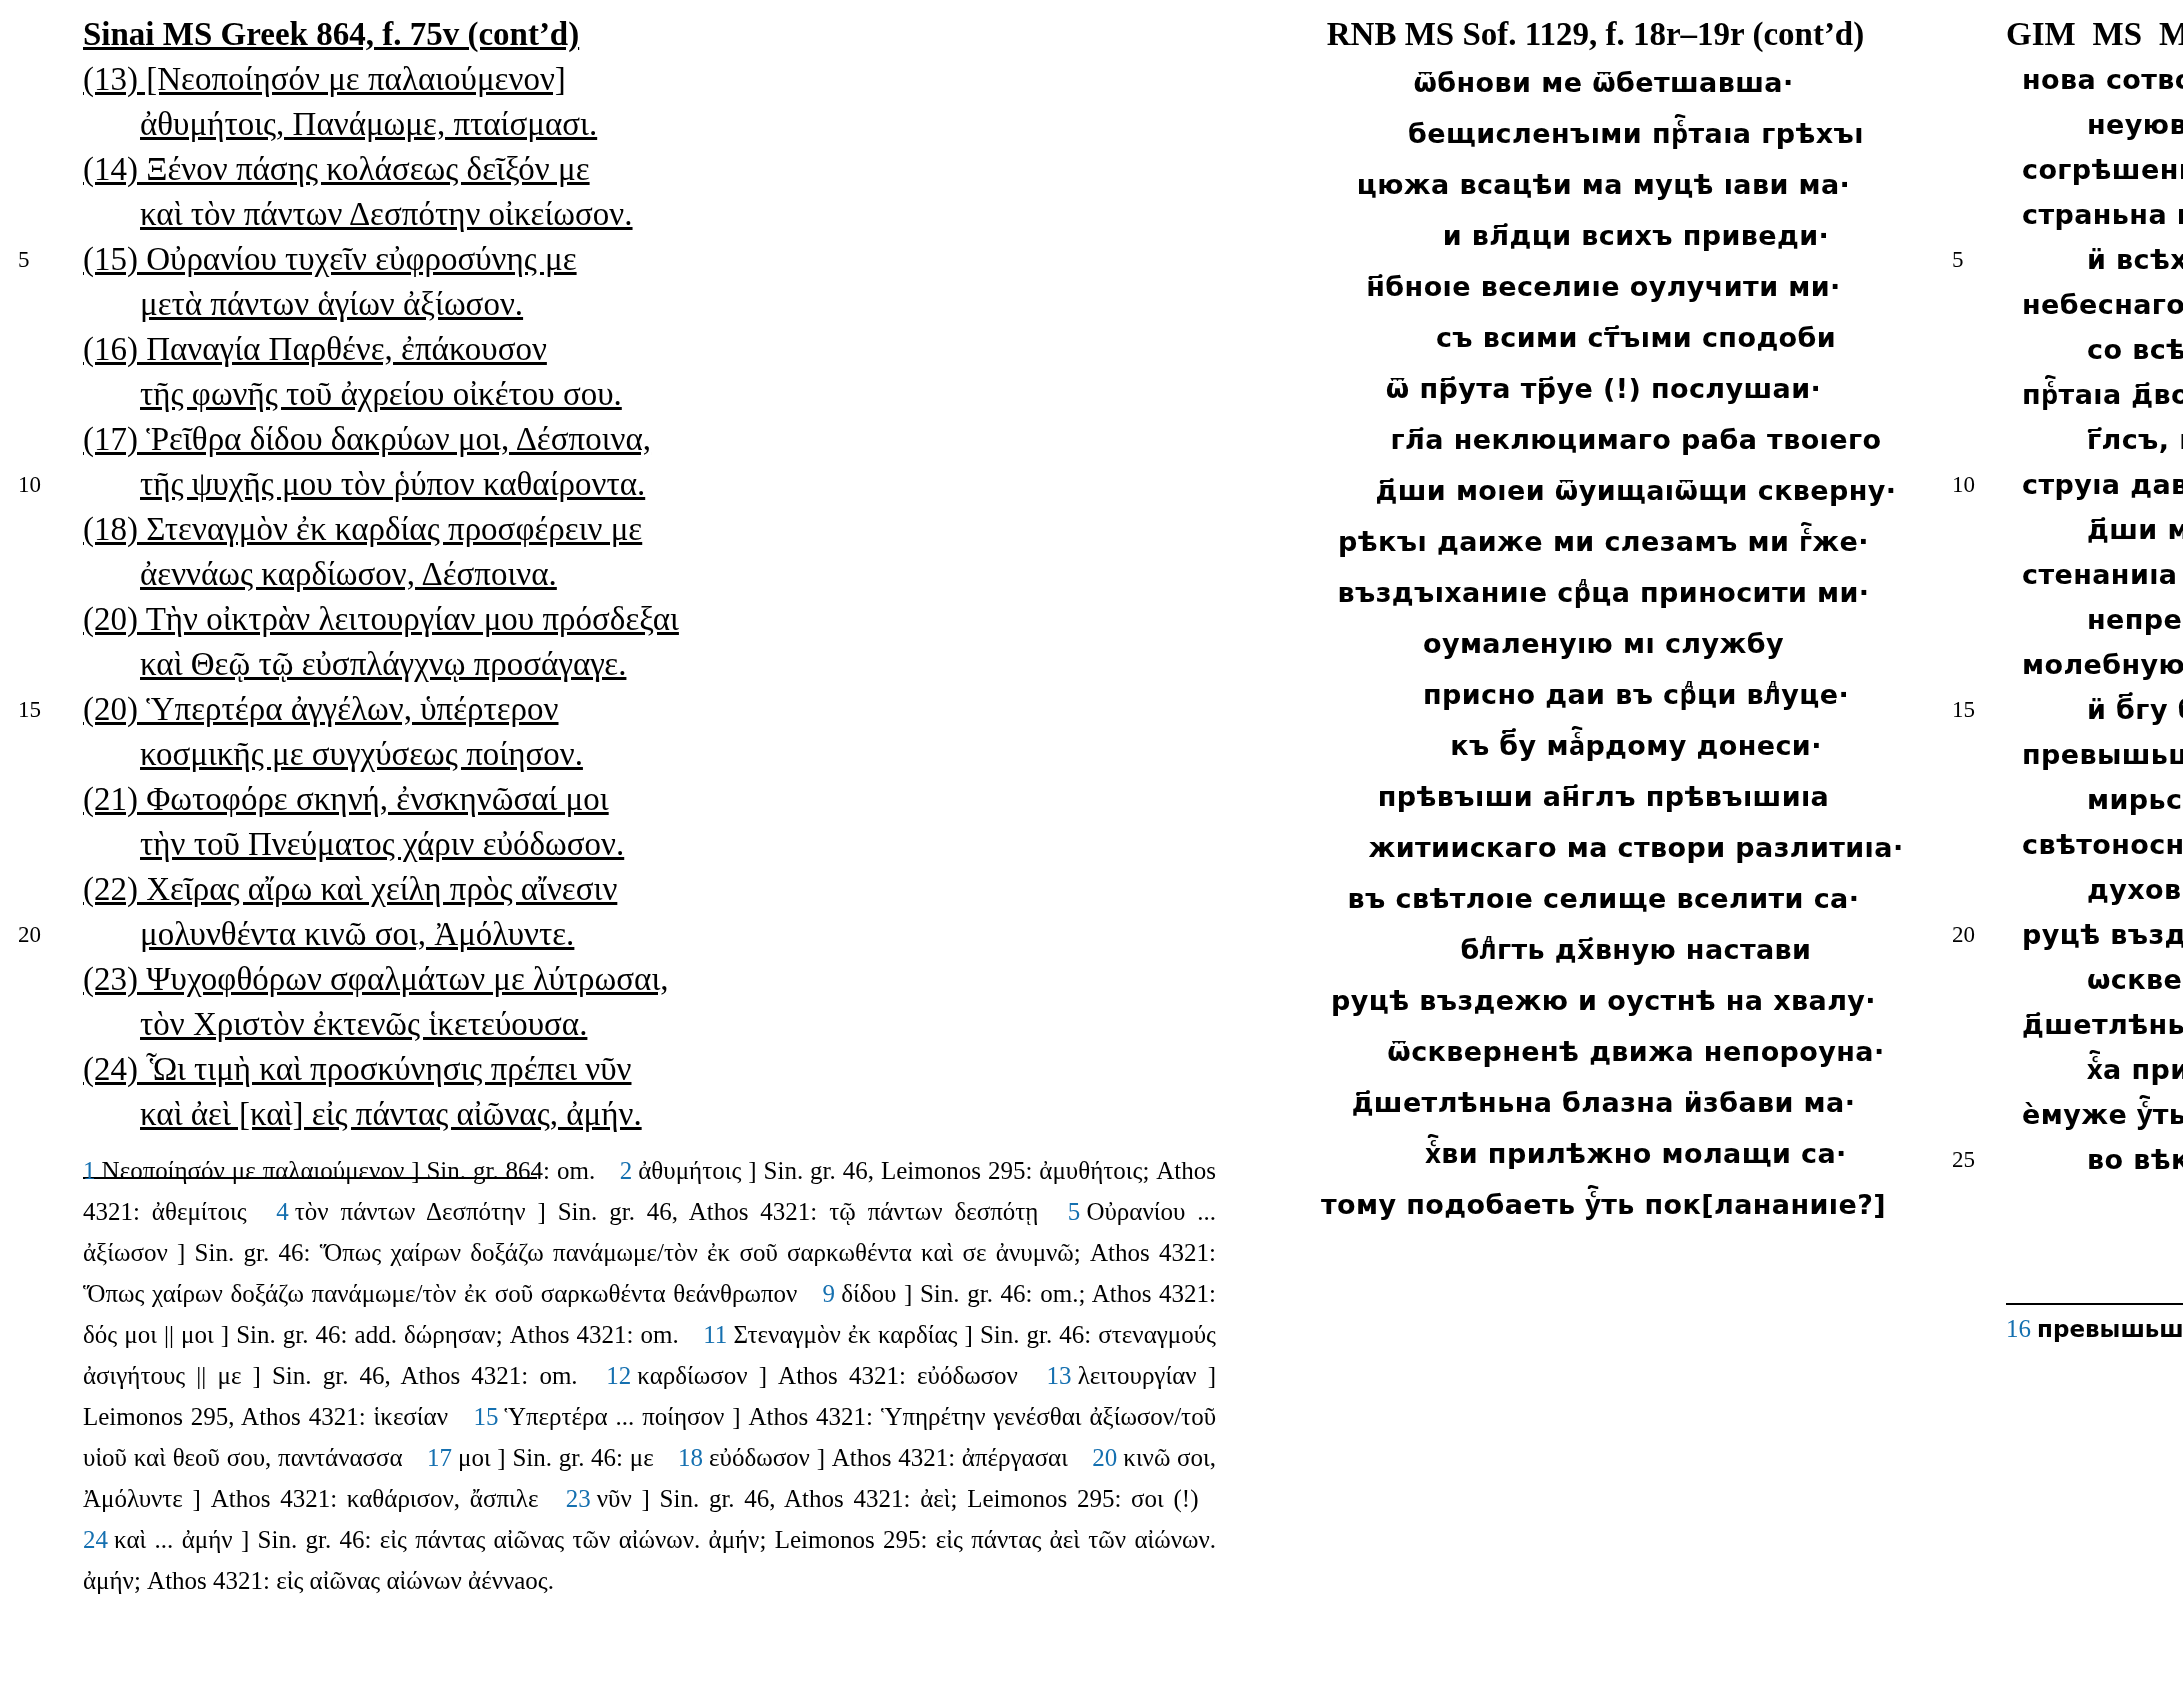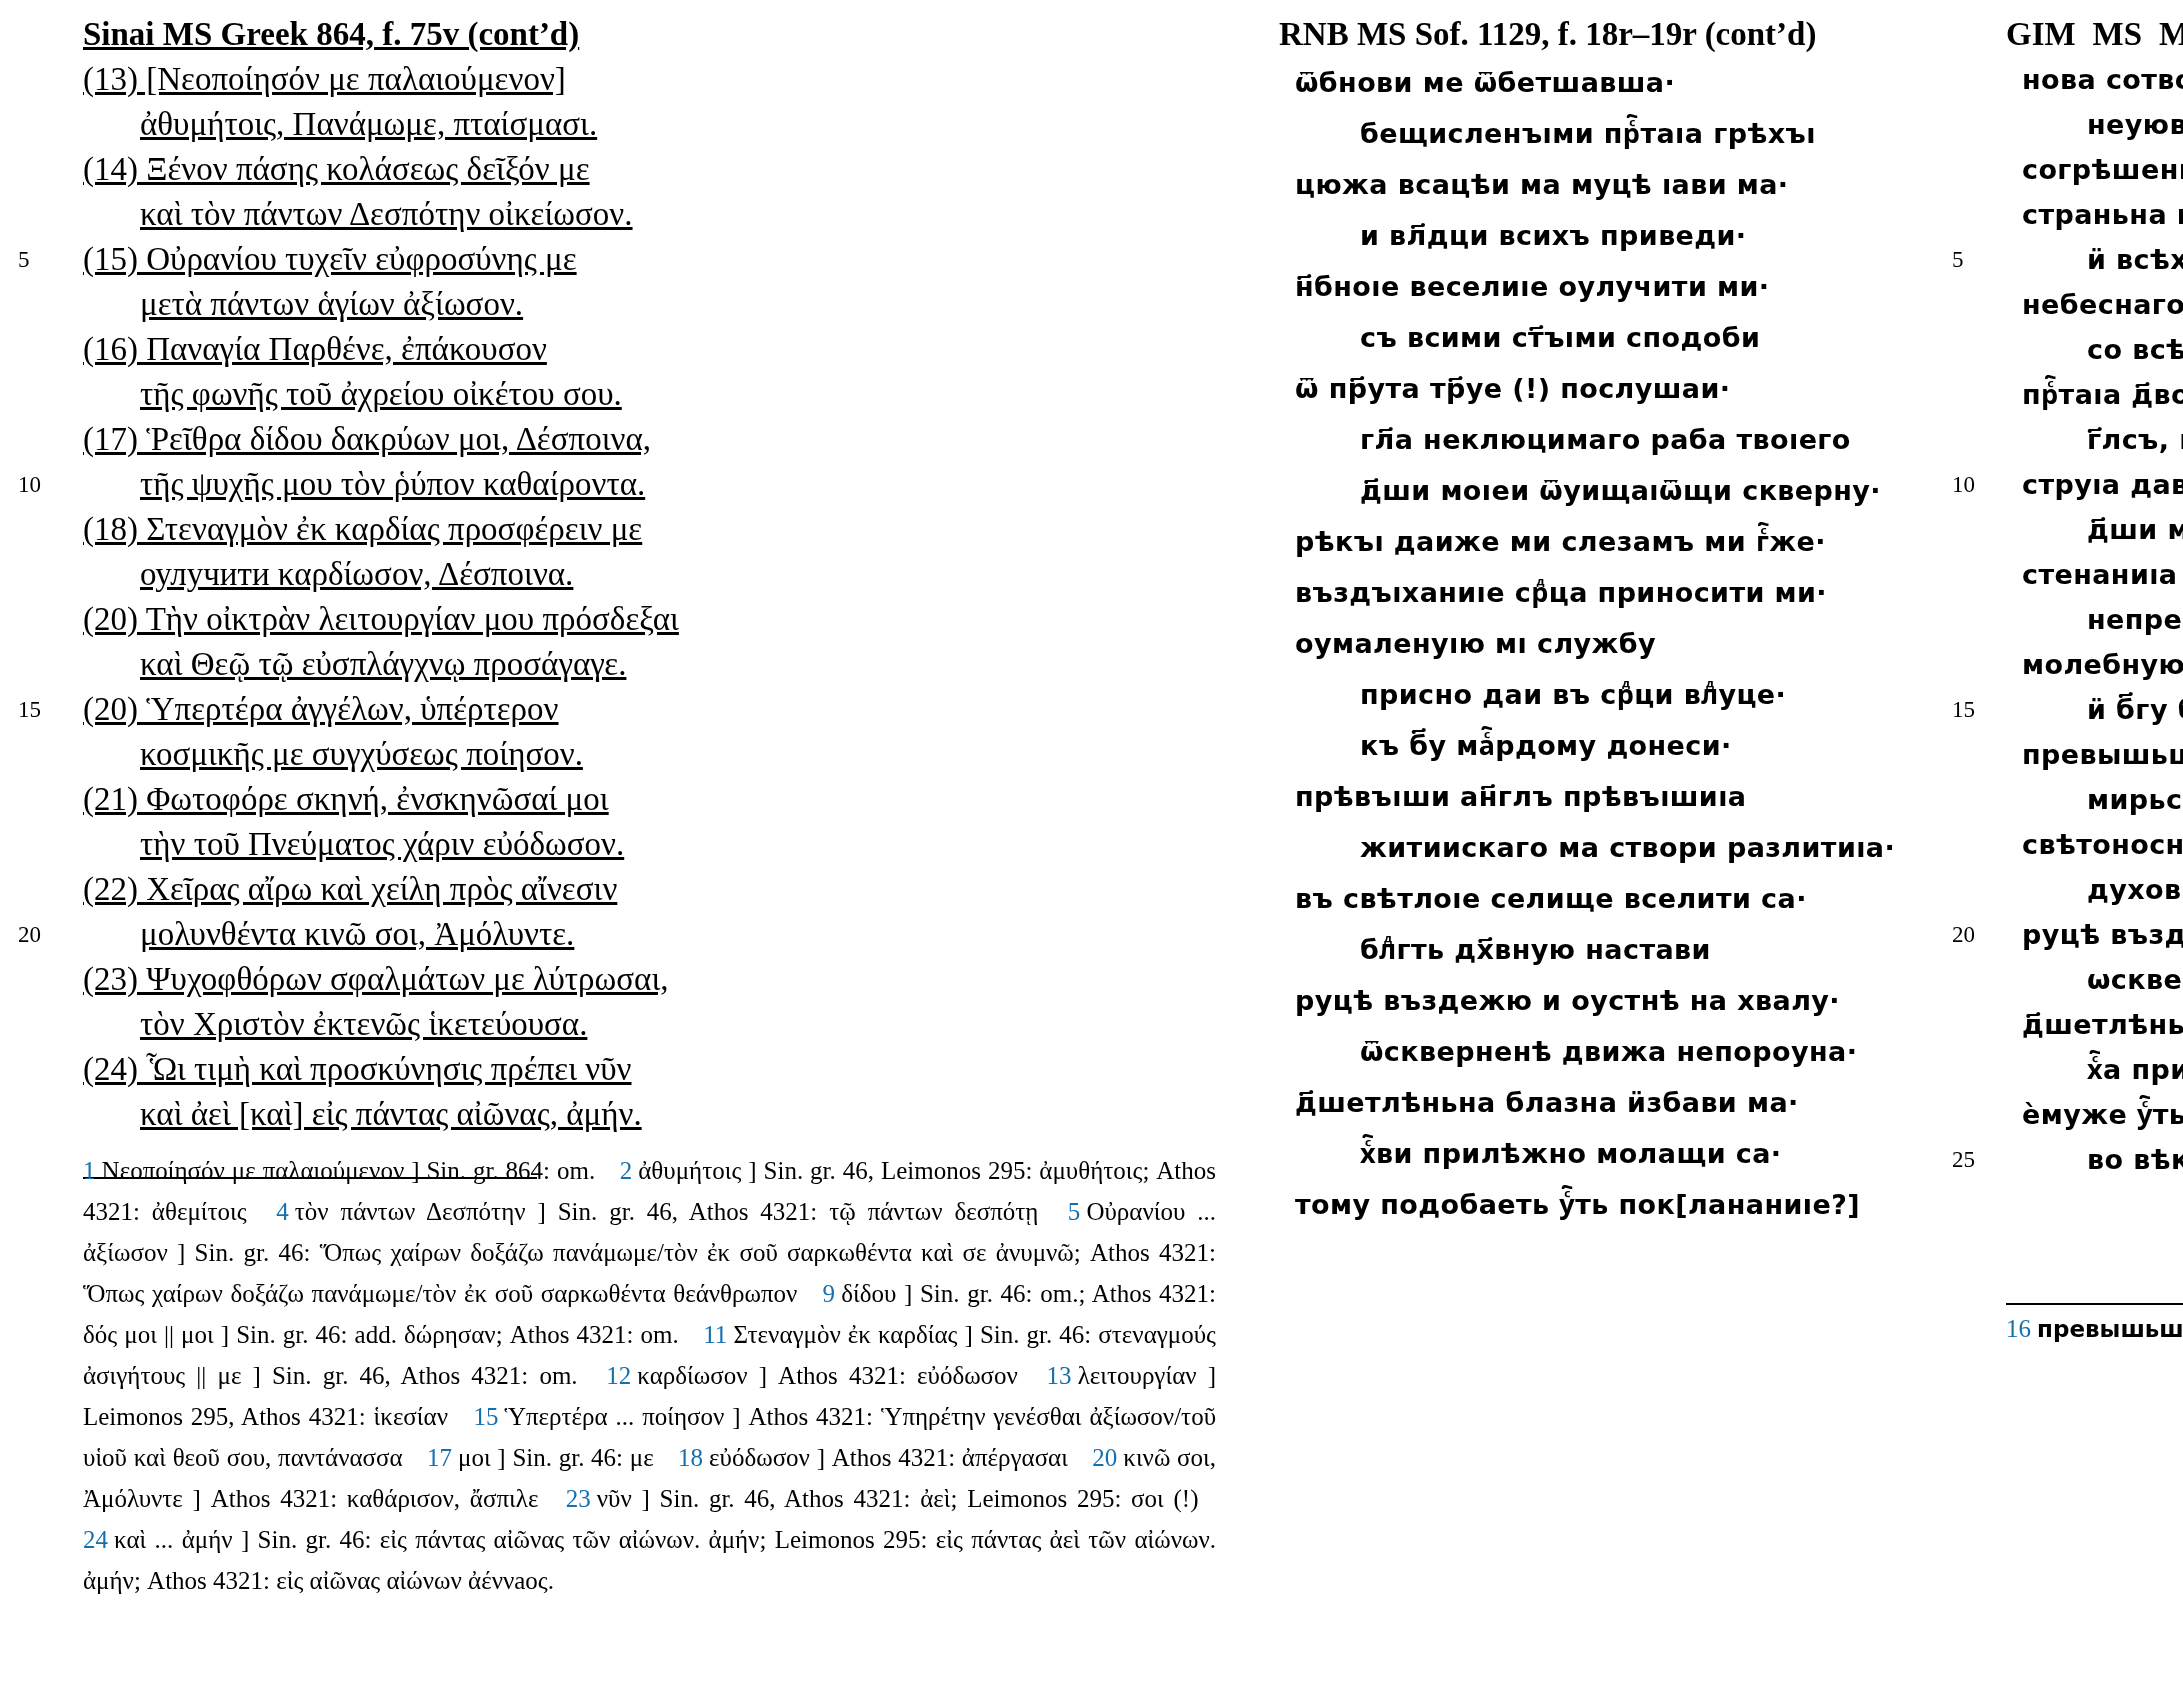--- a/index.html
+++ b/index.html
@@ -7,7 +7,7 @@
        font-family:"Liberation Serif","DejaVu Serif",serif;}
   .col{position:absolute;top:12.2px;}
   .col-greek{left:83px;width:1135px;text-decoration:underline;}
-  .col-rnb{left:1279px;width:633px;}
+  .col-rnb{left:1279px;width:633px;text-align:center;}
   .col-gim{left:2006px;width:672px;}
   .col-head{font-weight:bold;font-size:33px;line-height:45px;white-space:nowrap;}
   .col-gim .col-head{white-space:normal;word-spacing:8.7px;width:672px;}

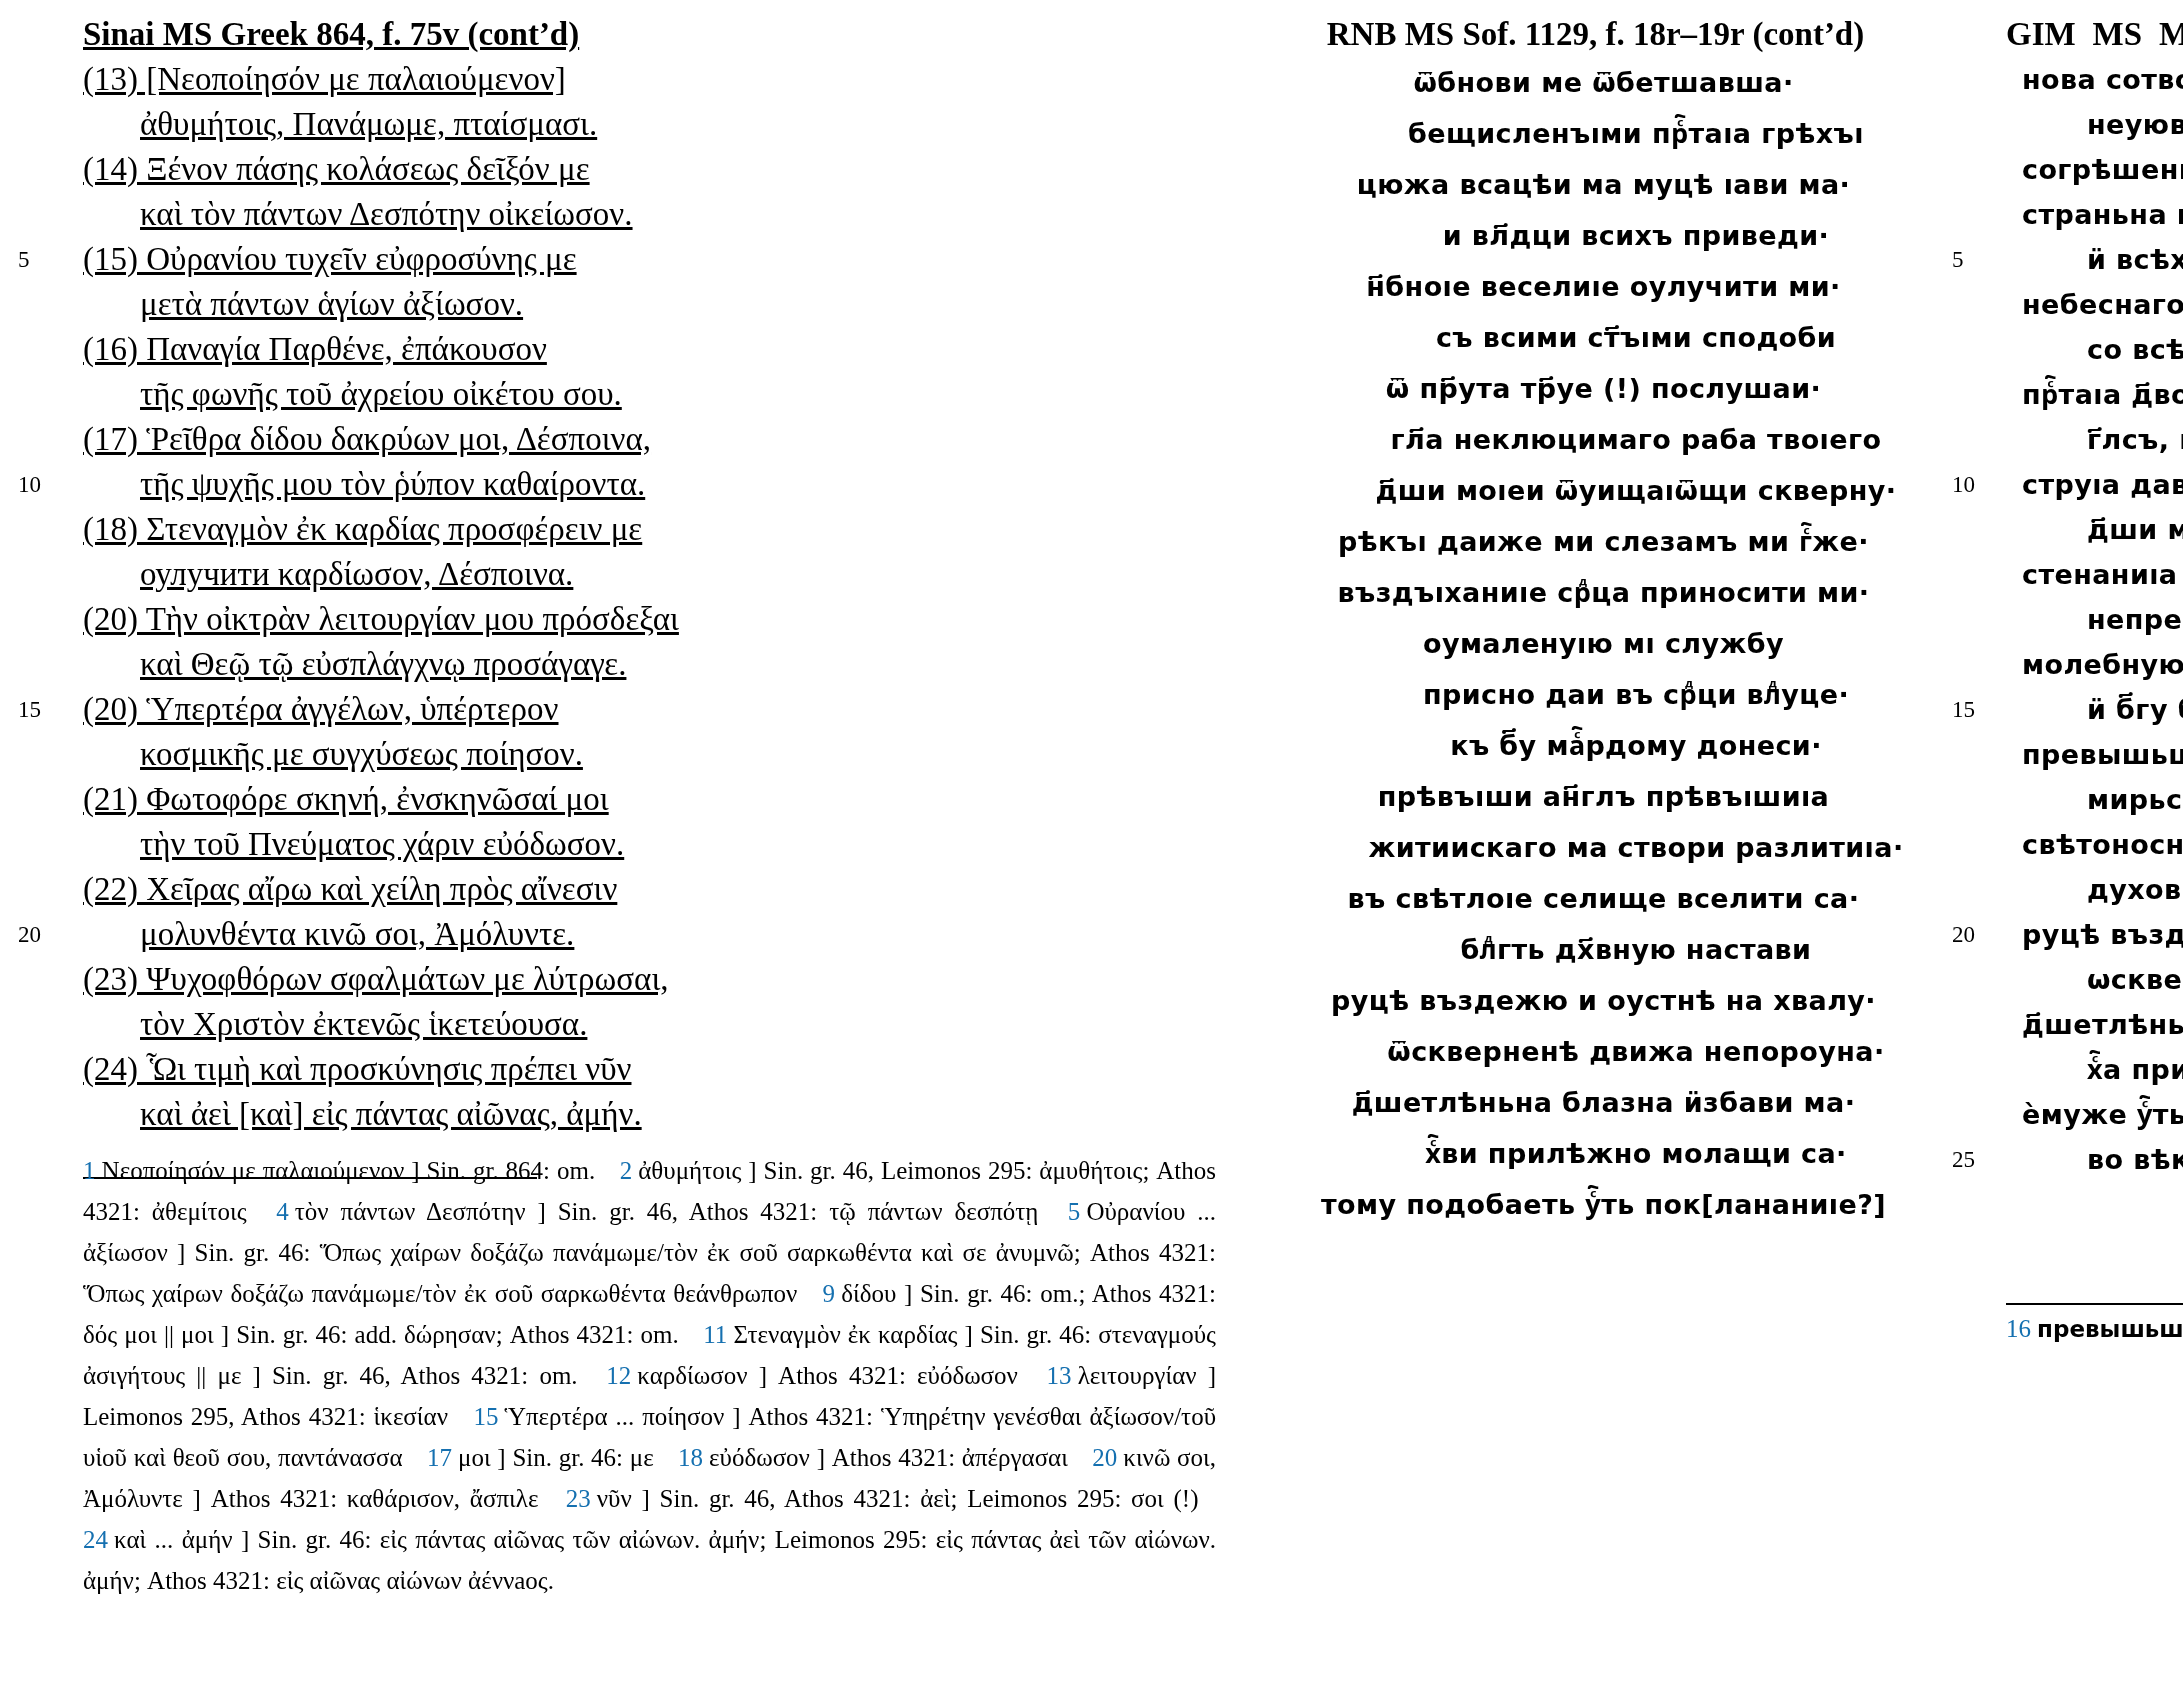--- a/index.html
+++ b/index.html
@@ -47,7 +47,7 @@
       <div class="line"><span>(17) Ῥεῖθρα δίδου δακρύων μοι, Δέσποινα,</span></div>
       <div class="line indent"><span class="lnum">10</span><span>τῆς ψυχῆς μου τὸν ῥύπον καθαίροντα.</span></div>
       <div class="line"><span>(18) Στεναγμὸν ἐκ καρδίας προσφέρειν με</span></div>
-      <div class="line indent"><span>оулучити καρδίωσον, Δέσποινα.</span></div>
+      <div class="line indent"><span>ἀεννάως καρδίωσον, Δέσποινα.</span></div>
       <div class="line"><span>(20) Τὴν οἰκτρὰν λειτουργίαν μου πρόσδεξαι</span></div>
       <div class="line indent"><span>καὶ Θεῷ τῷ εὐσπλάγχνῳ προσάγαγε.</span></div>
       <div class="line"><span class="lnum">15</span><span>(20) Ὑπερτέρα ἀγγέλων, ὑπέρτερον</span></div>

